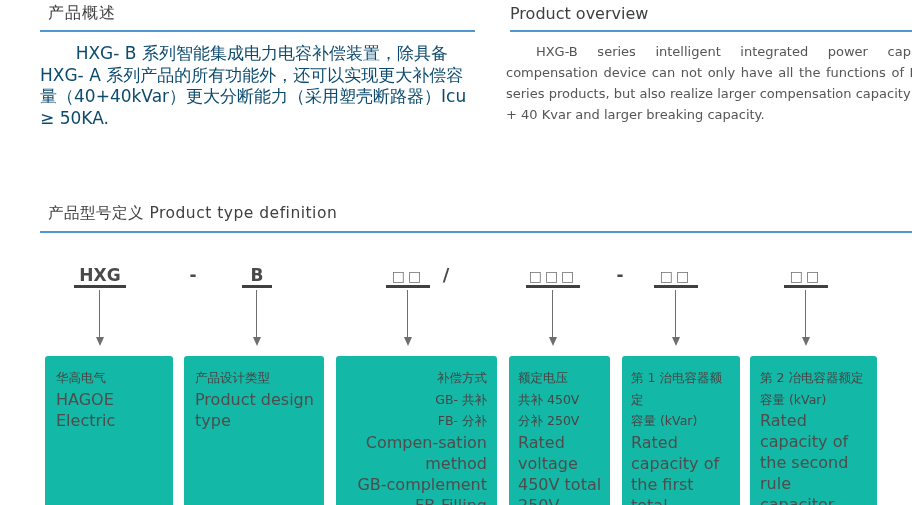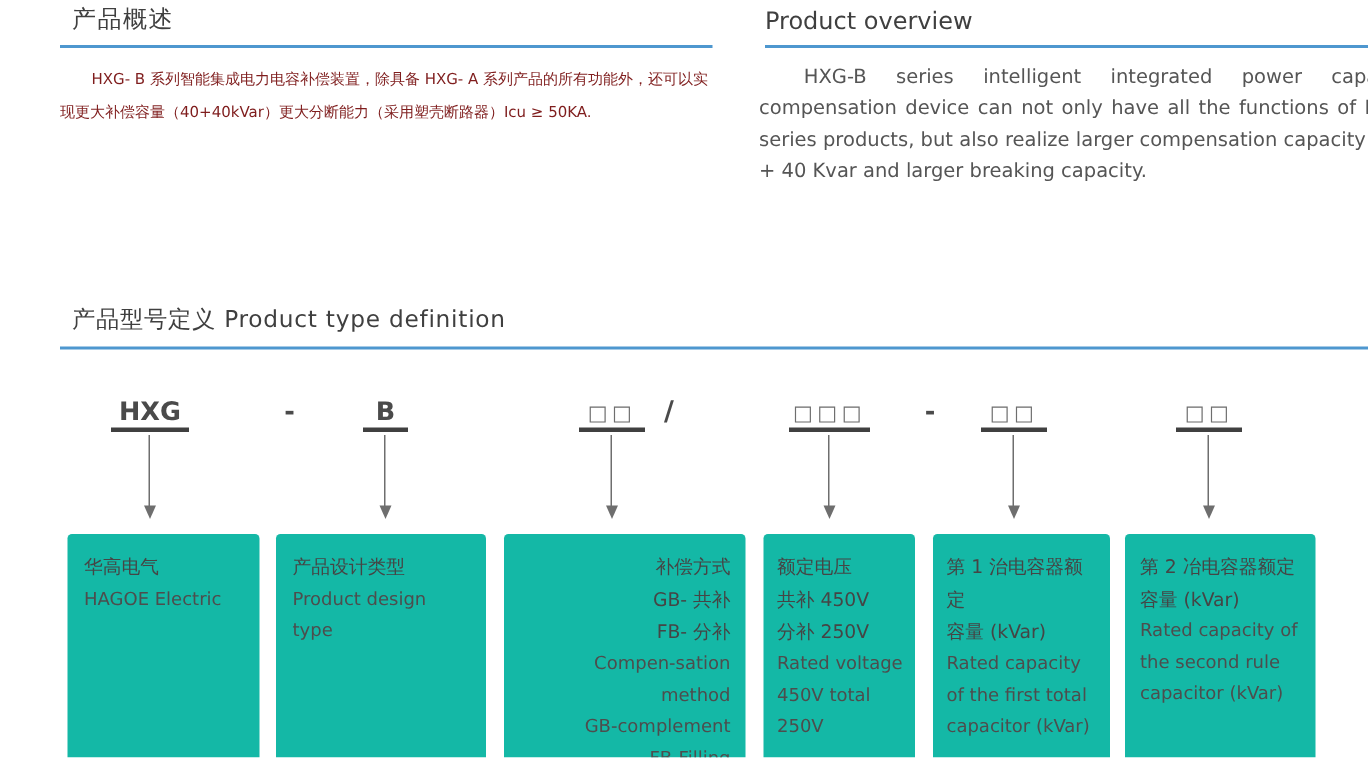--- a/index.html
+++ b/index.html
@@ -28,7 +28,7 @@
   .rule-full{ left:0;   top:231px; width:908px; }
   .para-cn {
     position:absolute; left:0; top:43px; width:437px;
-    font-size:10px; line-height:21.5px; color:#7f1d1d;
+    font-size:17px; line-height:21.5px; color:#0c4a6e;
     text-indent:2.1em;
   }
   .para-en {

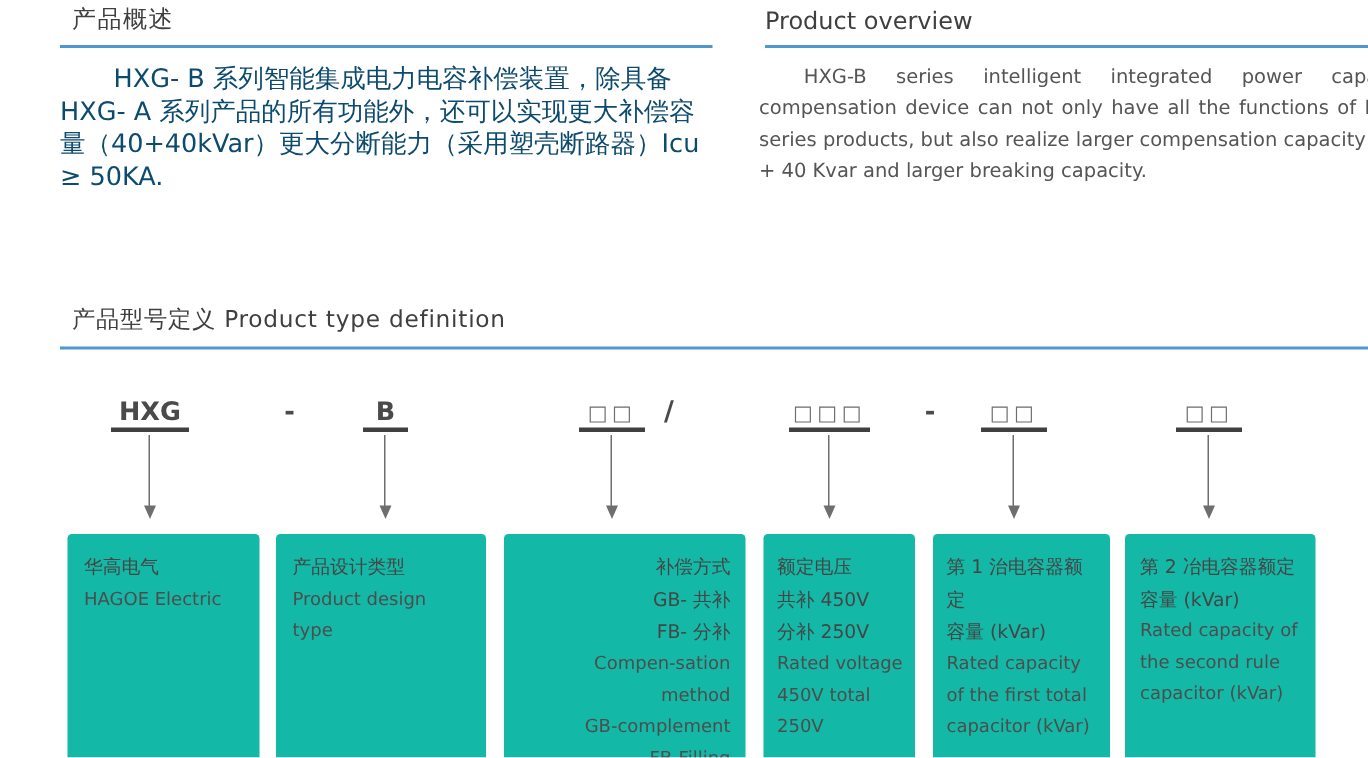--- a/index.html
+++ b/index.html
@@ -81,7 +81,7 @@
     padding:11px 10px 0 11px;
     color:#4a4a4a;
   }
-  .dbox .line    { font-size:12px;   line-height:21px; color:#4d4d4d; }
+  .dbox .line    { font-size:16px;   line-height:21px; color:#4d4d4d; }
   .dbox .line.cn { font-size:12.5px; line-height:21.5px; color:#454545; }
   .dbox-1 { left:5px;   width:128px; }
   .dbox-2 { left:144px; width:140px; }

